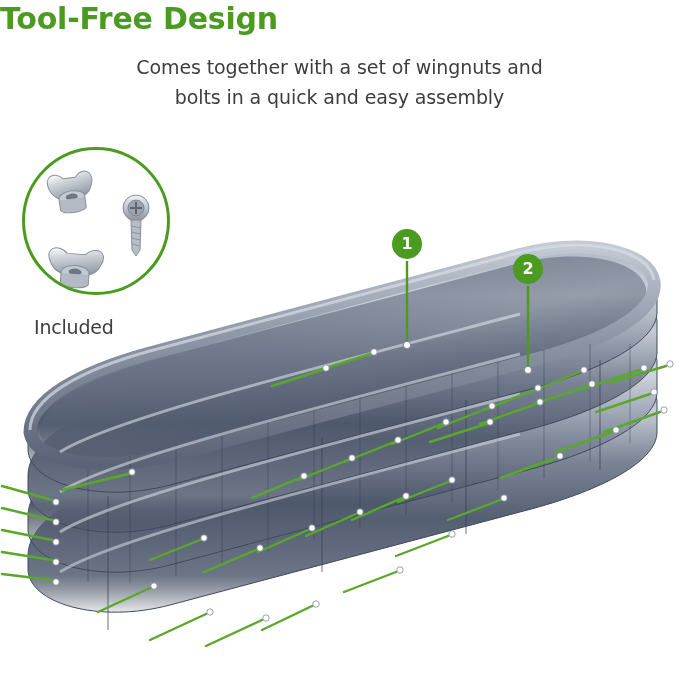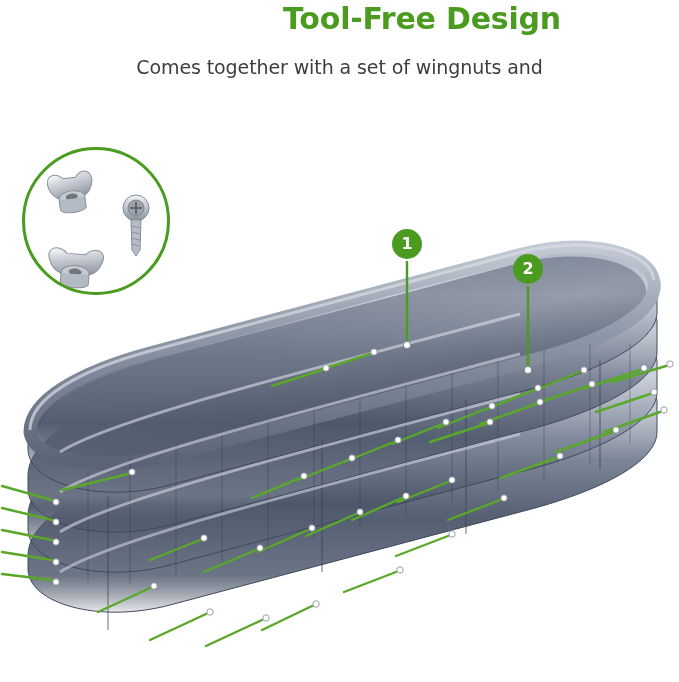--- a/index.html
+++ b/index.html
@@ -28,7 +28,7 @@
     top: 0px;
     left: 0;
     width: 561px;
-    text-align: right;
+    text-align: left;
     color: #4a9b20;
     font-size: 30px;
     font-weight: bold;

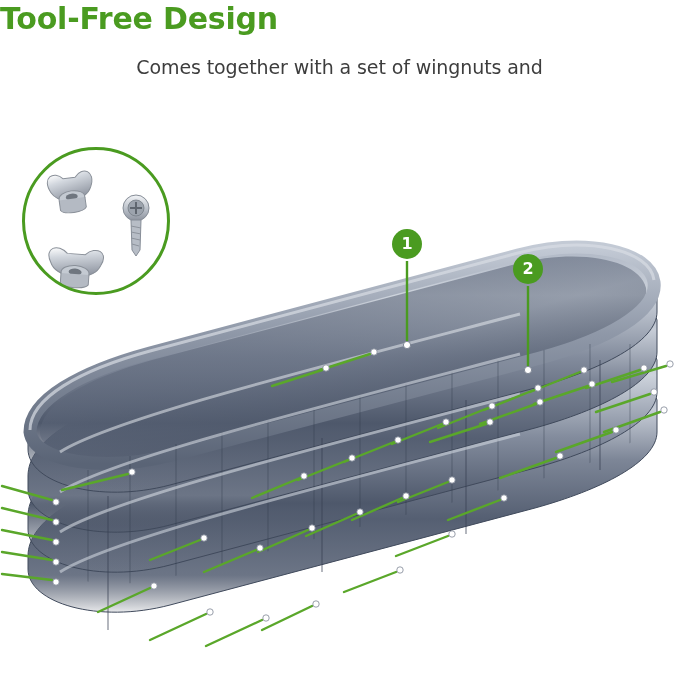--- a/index.html
+++ b/index.html
@@ -102,6 +102,7 @@
 
   <div class="subhead">
     <div>Comes together with a set of wingnuts and</div>
+    <div>bolts in a quick and easy assembly</div>
   </div>
 
   <svg class="art" viewBox="0 0 679 682">

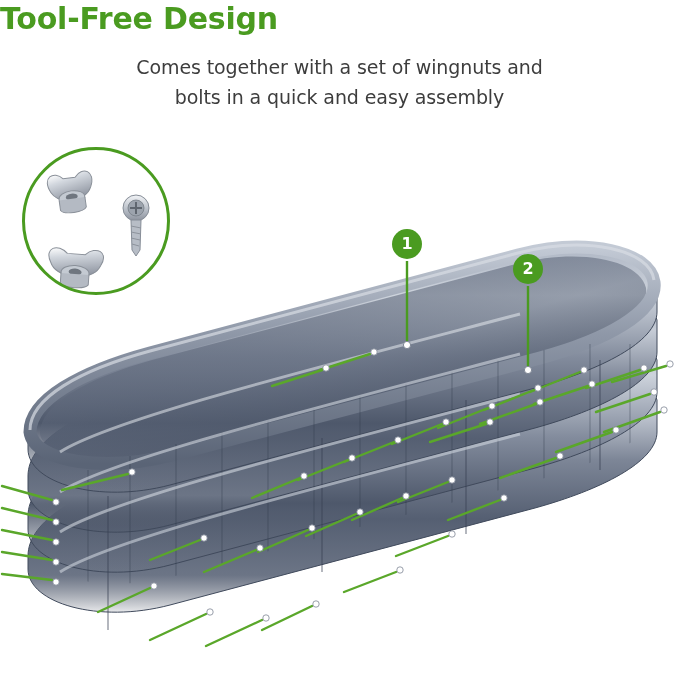--- a/index.html
+++ b/index.html
@@ -383,6 +383,7 @@
   <div class="hw-circle"></div>
 
   <div class="hw-label">
+    <div>Included</div>
   </div>
 
   <div class="marker marker-1">1</div>

